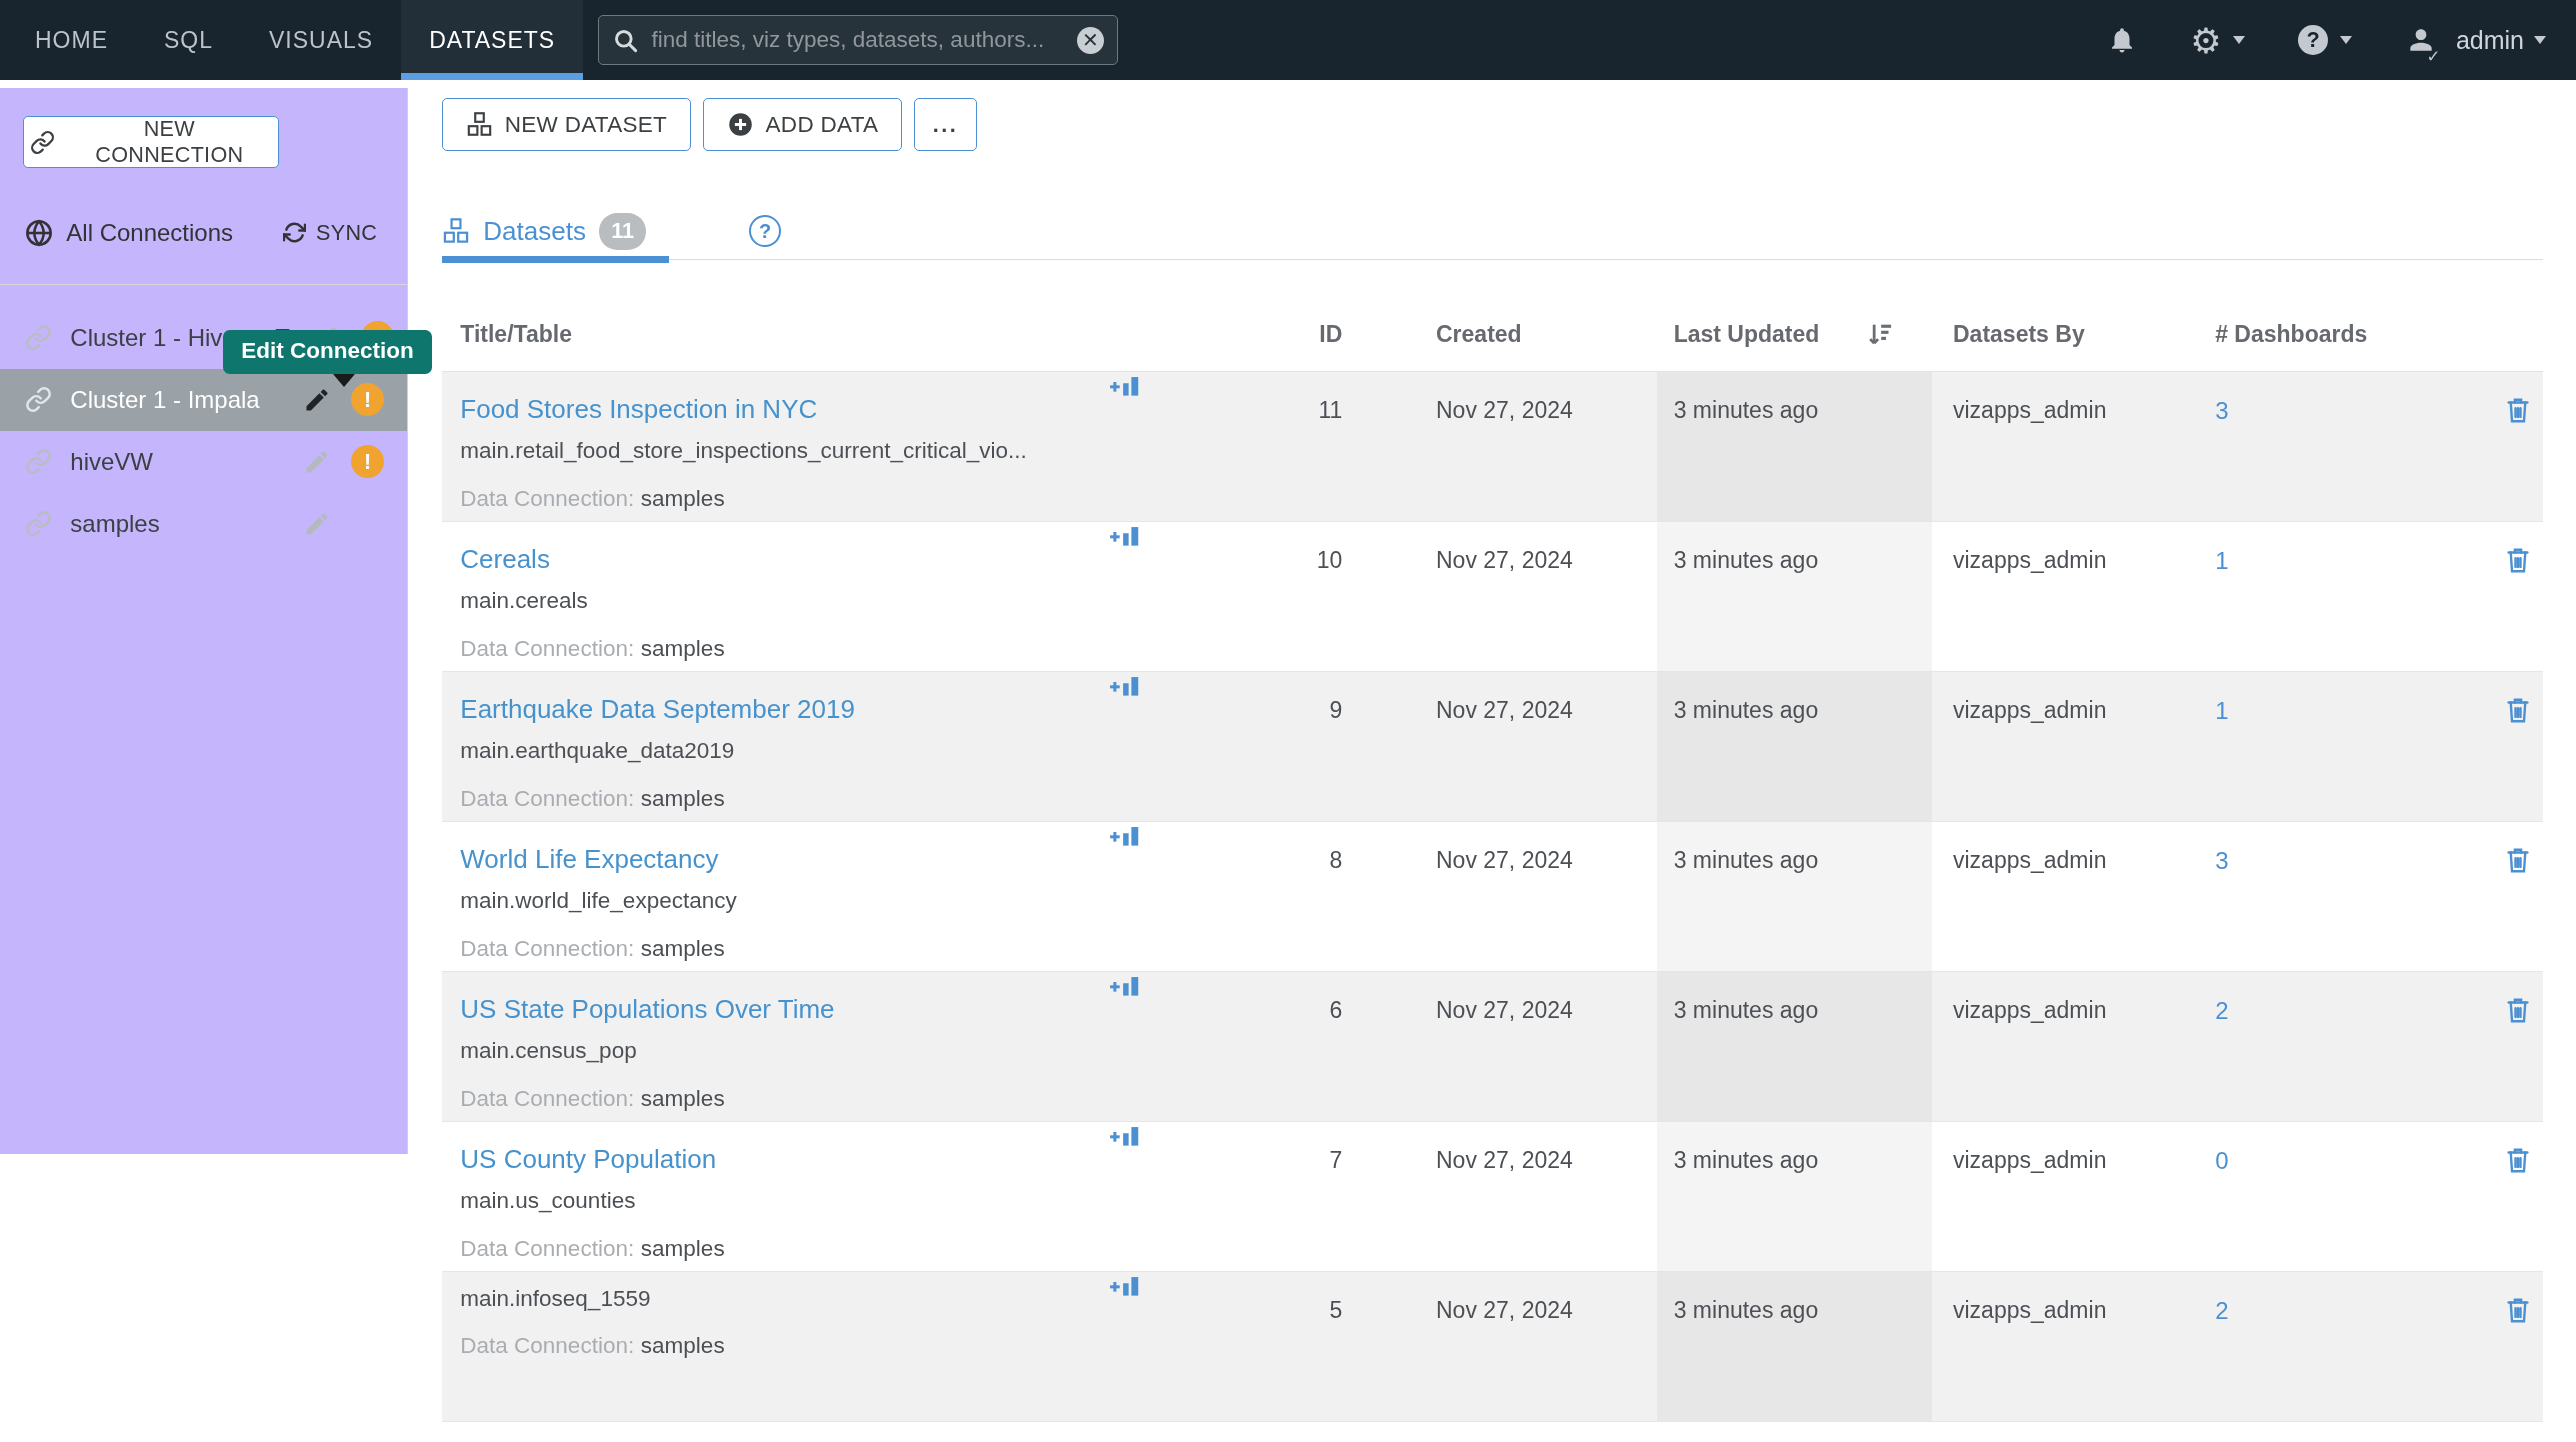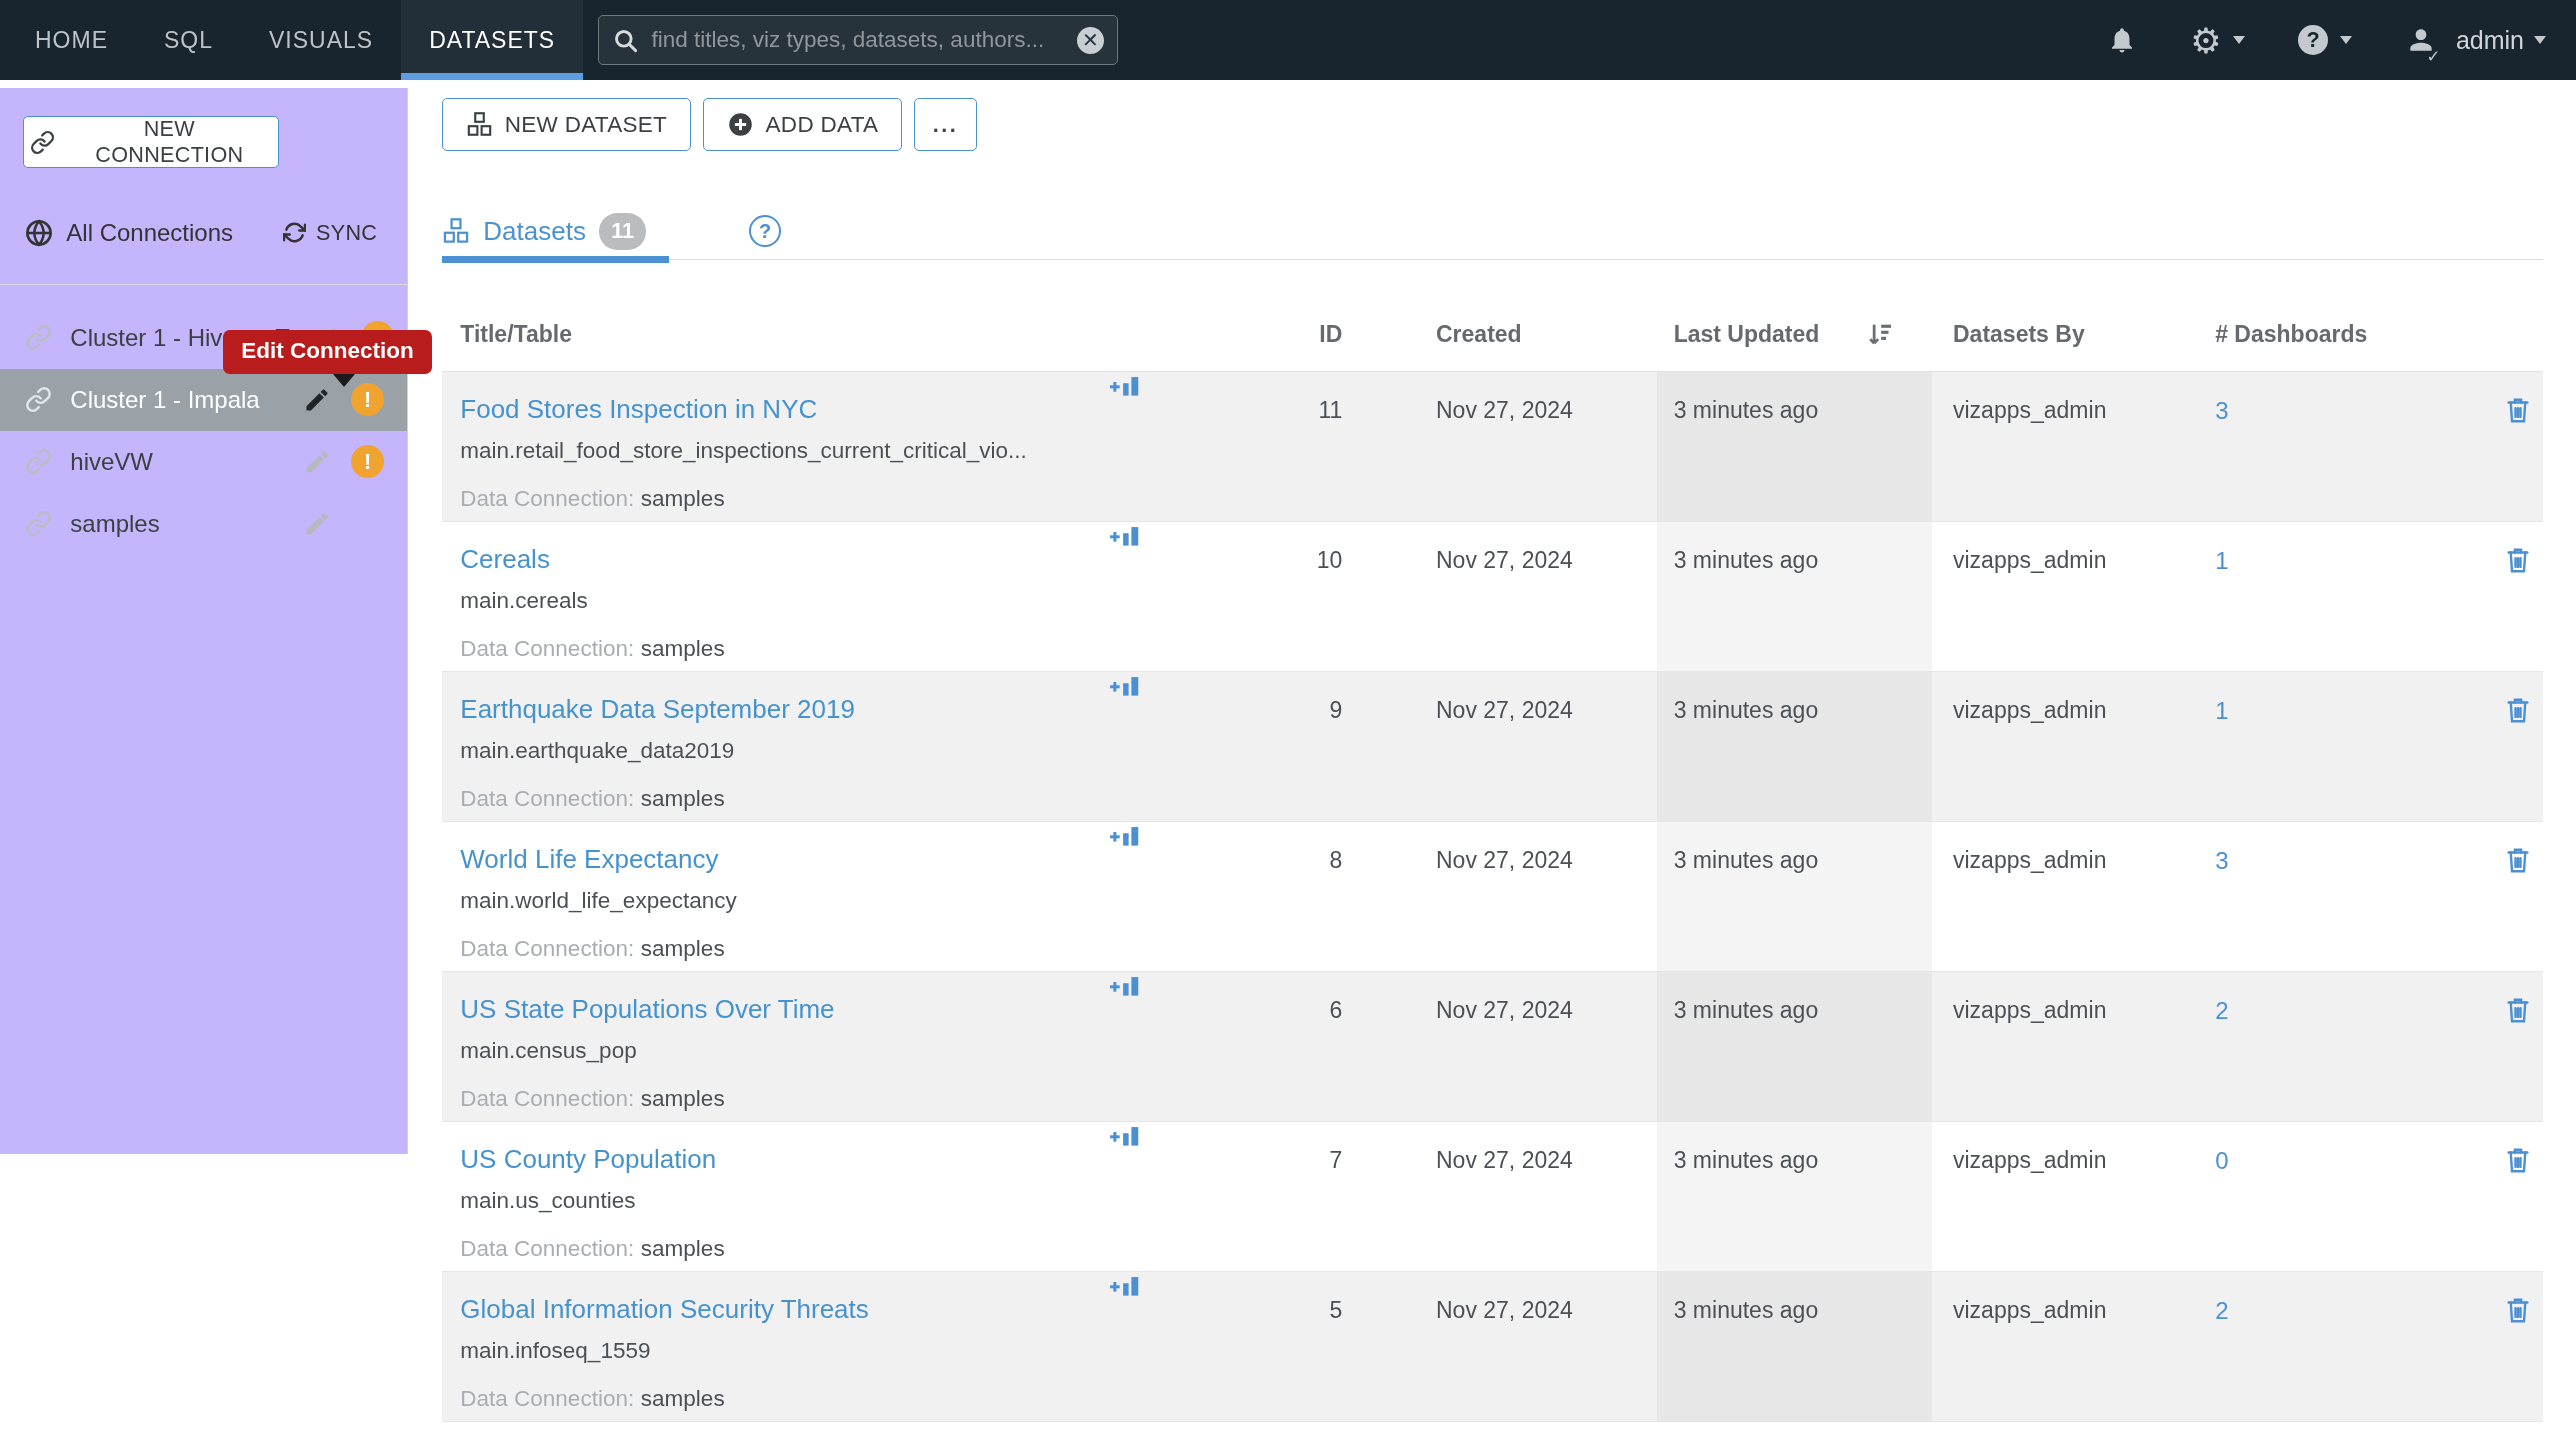--- a/index.html
+++ b/index.html
@@ -46,7 +46,7 @@
   .conn.selected .link-icon{color:#e3e6e8;}
   .conn.selected .pencil{color:#202427;}
   .warn-badge{width:33px;height:33px;border-radius:50%;background:#f0a32f;color:#fff;font-weight:bold;font-size:21.6px;display:flex;align-items:center;justify-content:center;cursor:pointer;}
-  .tooltip{position:absolute;left:223px;top:330px;background:#b91c1c;color:#fff;font-size:22.5px;font-weight:bold;
+  .tooltip{position:absolute;left:223px;top:330px;background:#0f766e;color:#fff;font-size:22.5px;font-weight:bold;
     padding:8.3px 18.3px 10px;border-radius:6.7px;white-space:nowrap;z-index:50;}
   .tooltip::after{content:"";position:absolute;left:110px;top:100%;width:0;height:0;border-left:11.7px solid transparent;border-right:11.7px solid transparent;border-top:13.3px solid #1b1b1b;}
 

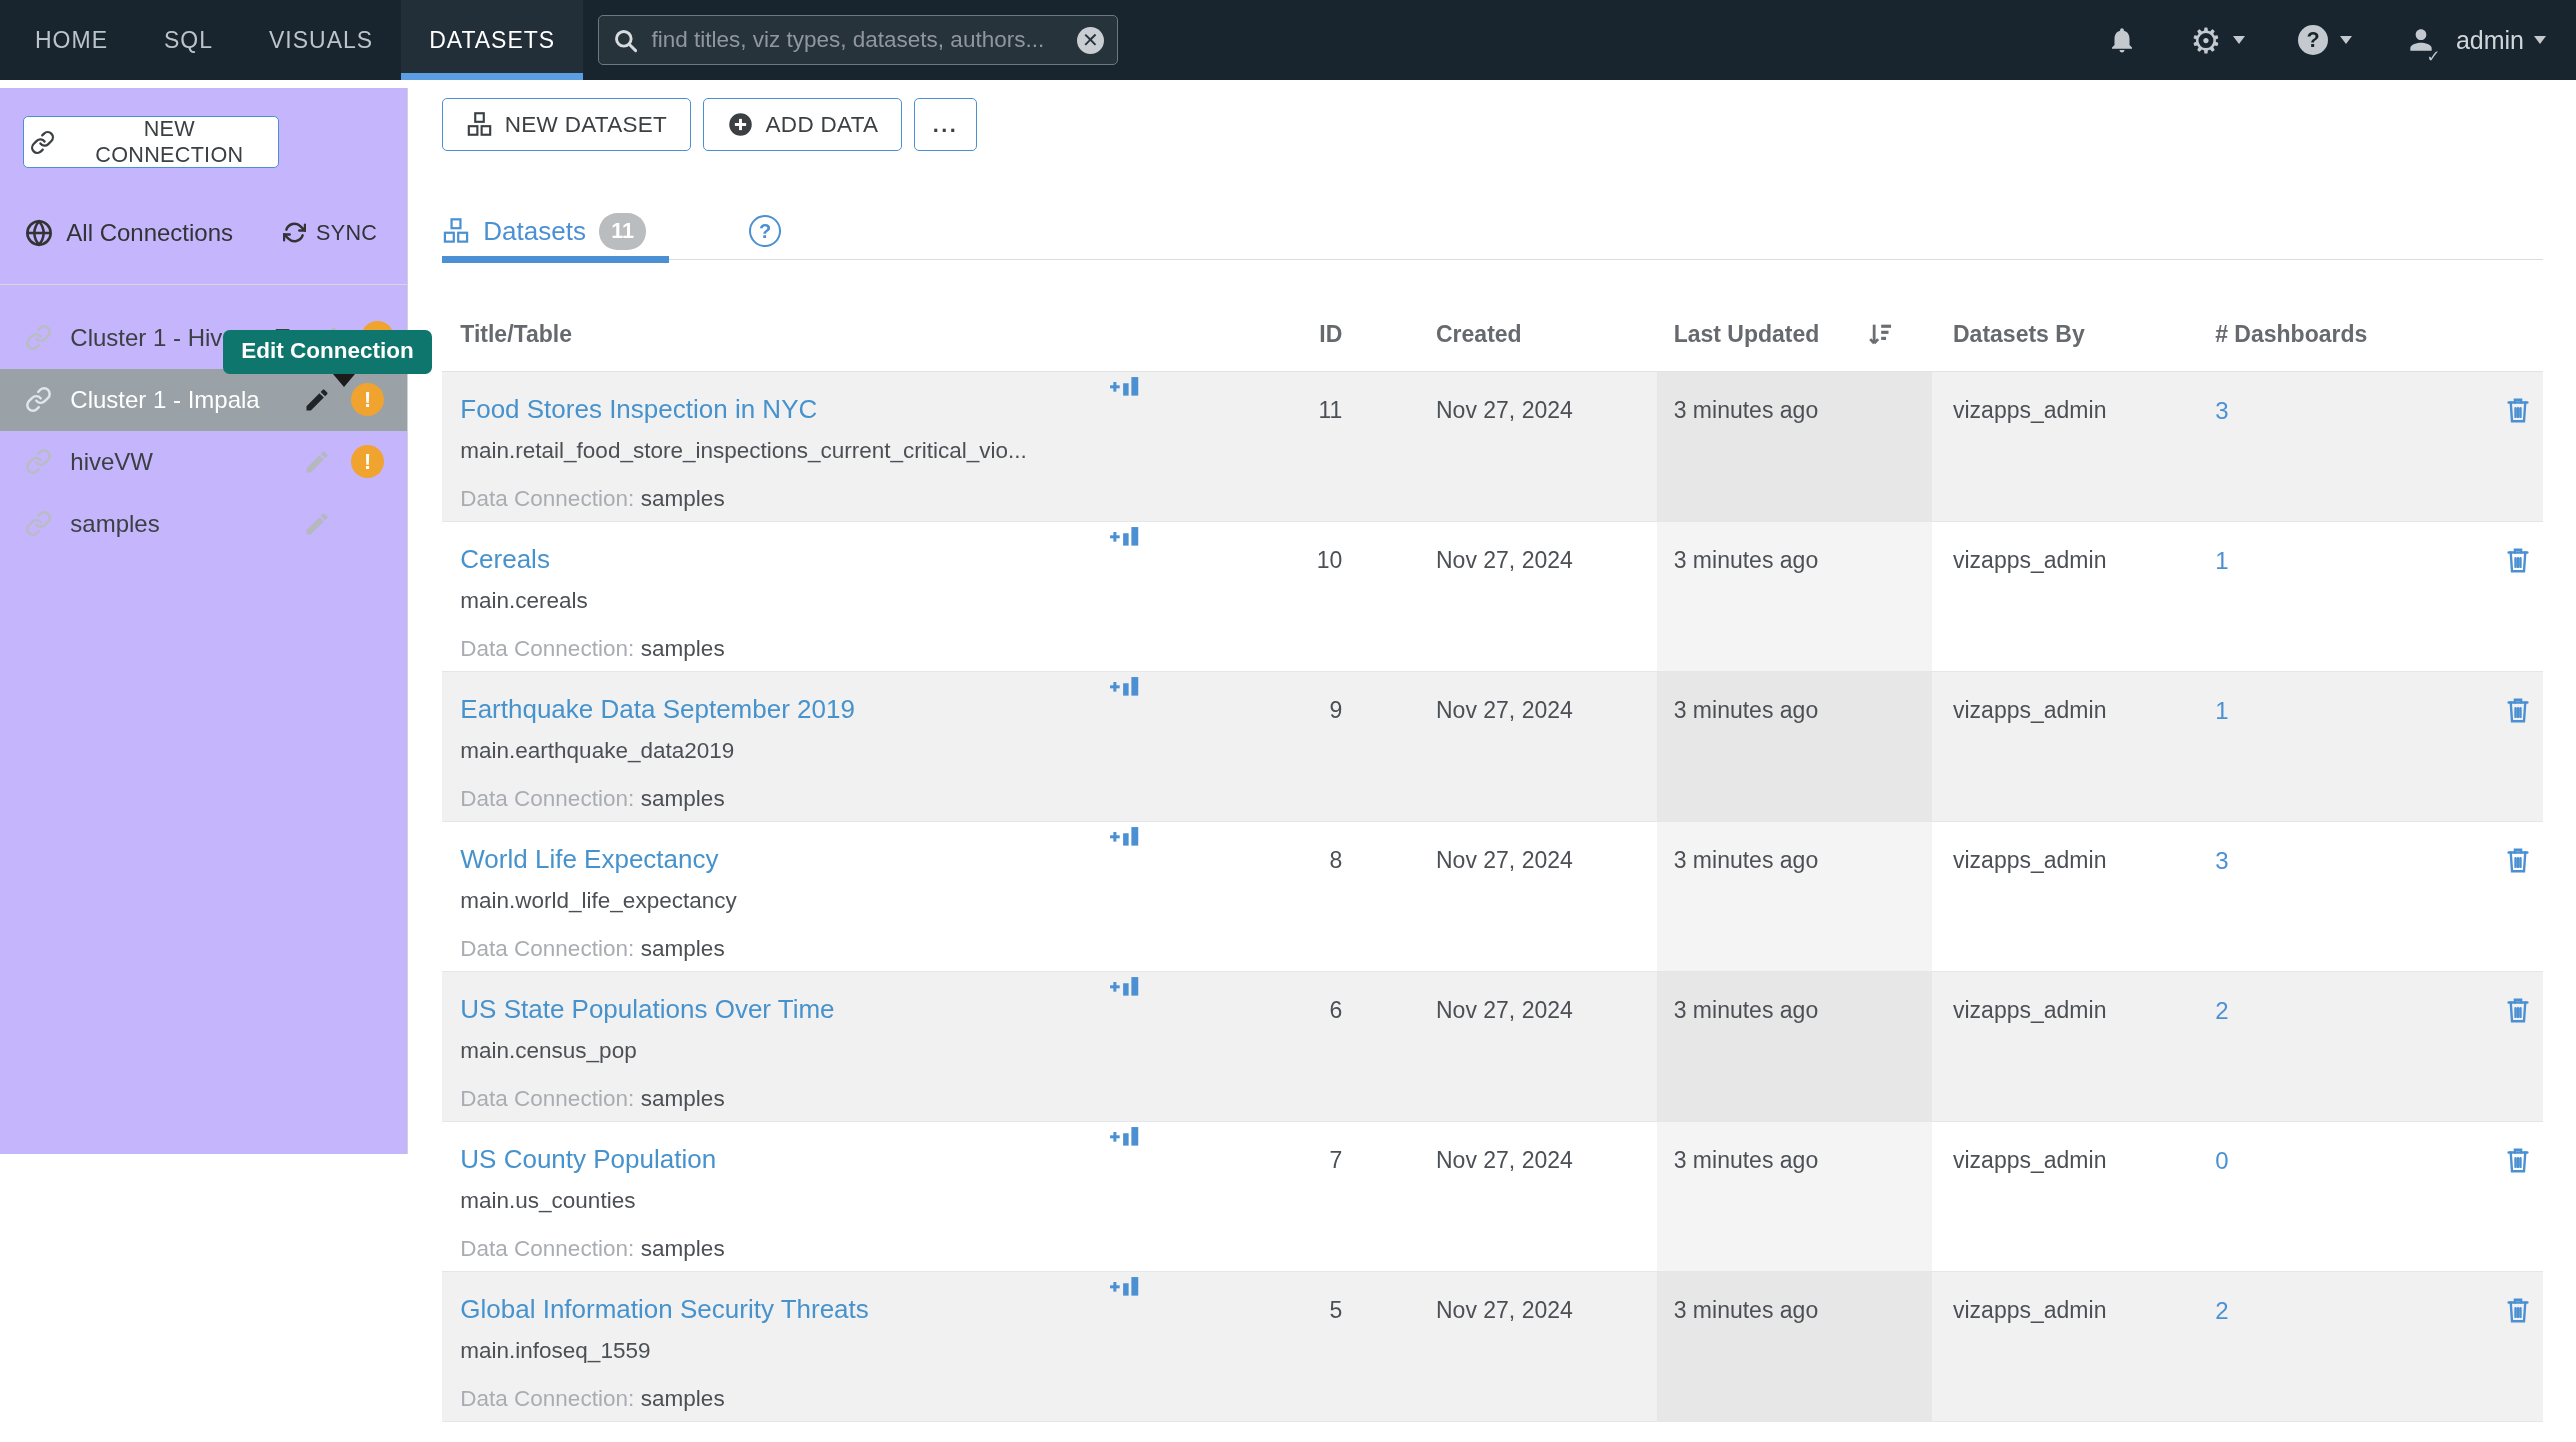--- a/index.html
+++ b/index.html
@@ -544,7 +544,6 @@
 
   <div class="r">
     <div class="c c-title">
-      <a class="title-link">Global Information Security Threats</a>
       <div class="tbl-sub">main.infoseq_1559</div>
       <div class="conn-line">
         <span class="conn-label">Data Connection:</span><span class="conn-value">samples</span>

